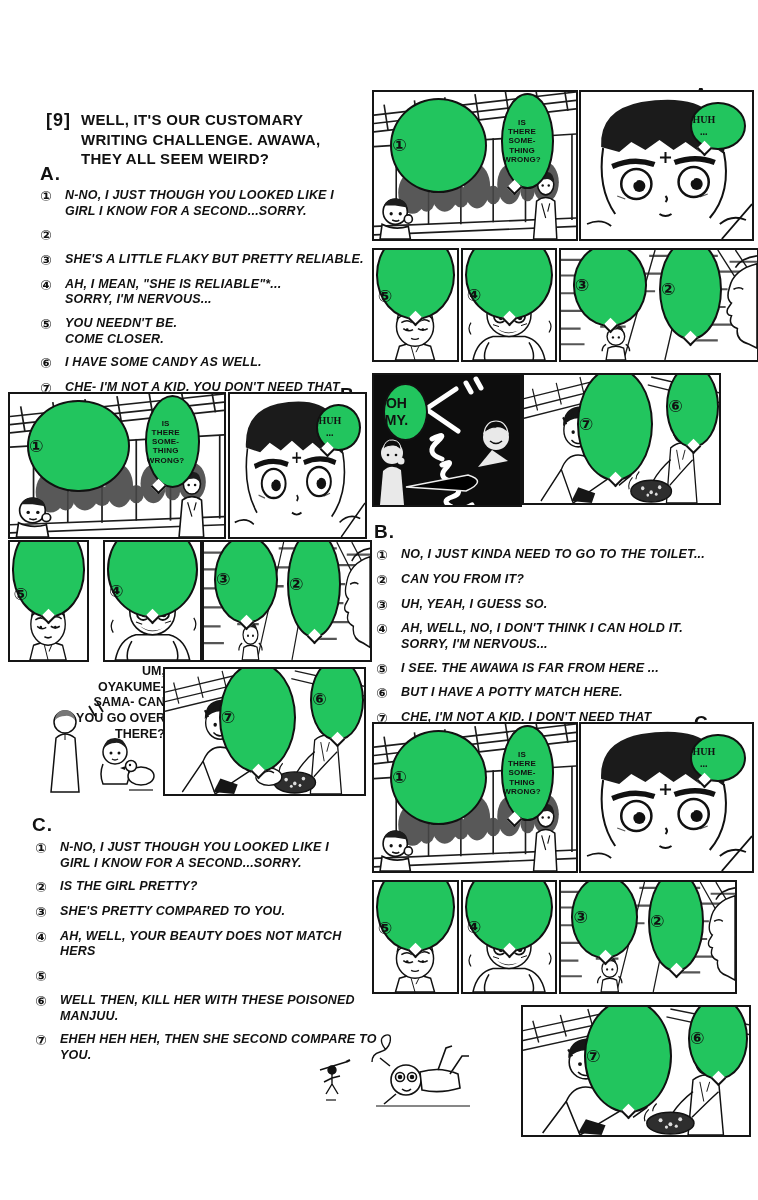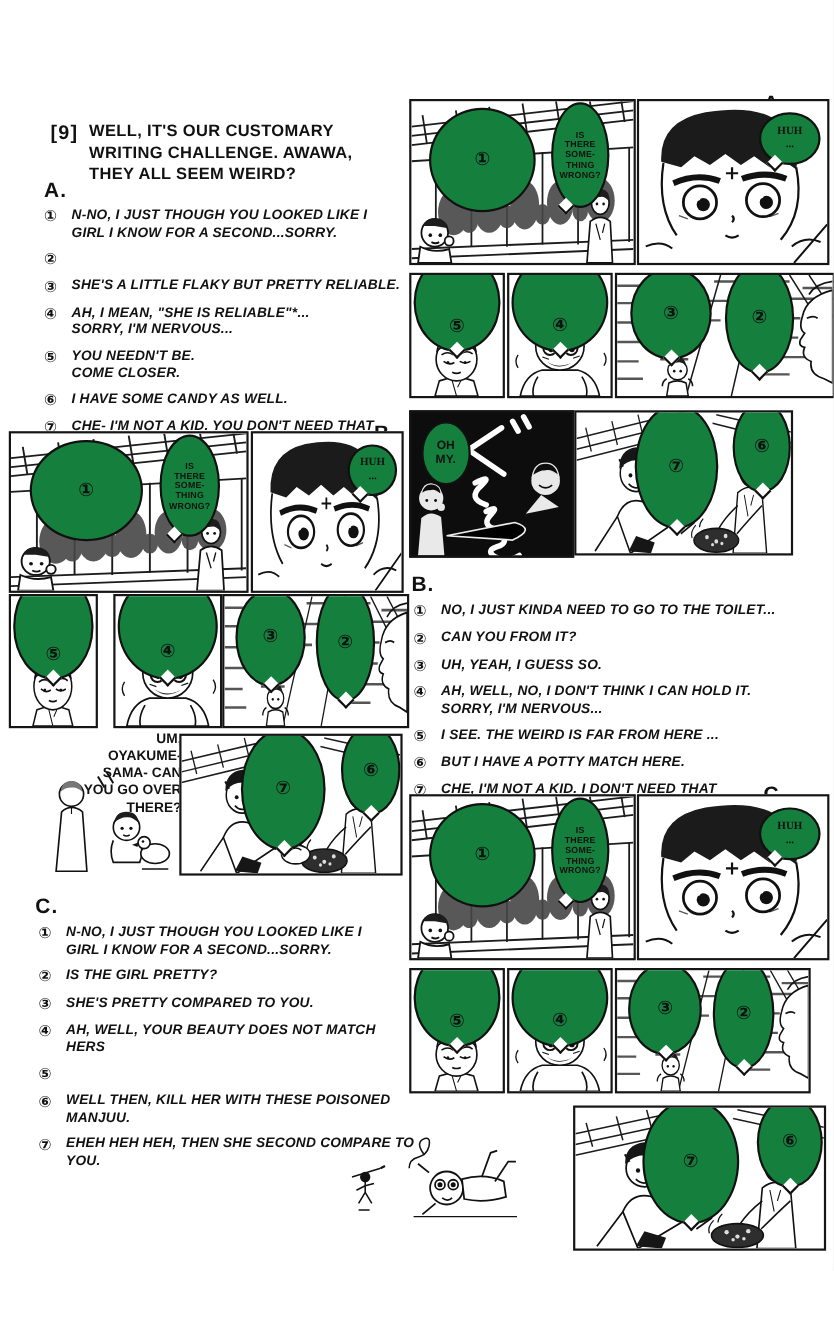--- a/index.html
+++ b/index.html
@@ -25,8 +25,8 @@
   .panel svg{position:absolute;inset:0;width:100%;height:100%;}
   .panel-dark{background:#0d0d0d;}
   
-  .balloon{position:absolute;background:#15803d;border:2px solid #111;border-radius:50%;
-    display:flex;align-items:center;justify-content:center;text-align:center;font-weight:bold;}
+  .balloon{position:absolute;background:#22c55e;border:2px solid #111;border-radius:50%;
+    display:flex;align-items:center;justify-content:flex-start;text-align:center;font-weight:bold;}
   .bnum{font-size:17px;}
   .balloon-cut{align-items:flex-end;padding-bottom:14%;box-sizing:border-box;}
   .tail-c::after,.tail-l::after{

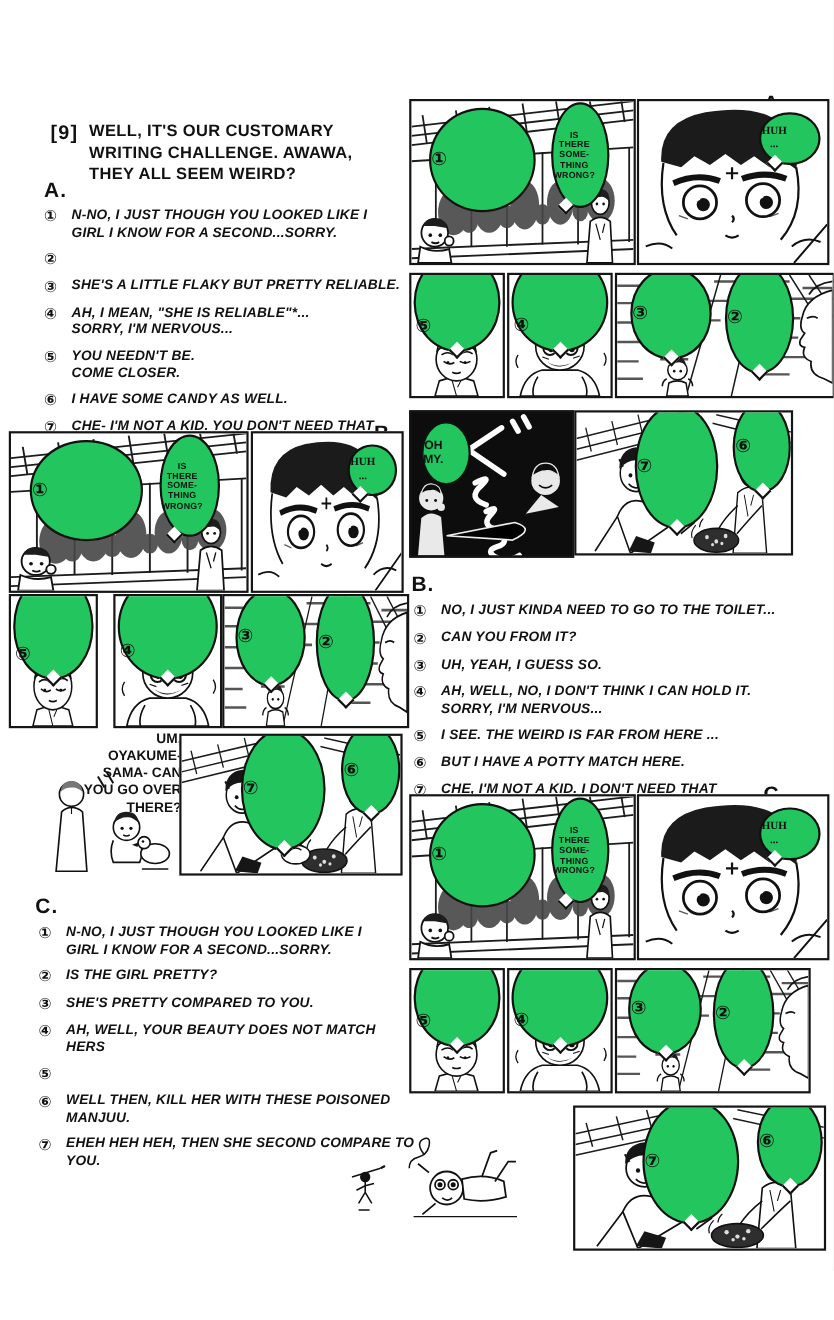--- a/index.html
+++ b/index.html
@@ -36,7 +36,7 @@
   .tail-l::after{left:22%;}
   .small-balloon{font-size:8px;line-height:1.15;letter-spacing:.2px;}
   .huh-balloon{font-size:10px;line-height:1.2;font-family:Liberation Serif, serif;}
-  .ohmy-balloon{font-size:11px;line-height:1.2;}
+  .ohmy-balloon{font-size:14px;line-height:1.2;}
   
   .um-note{position:absolute;font-size:12.5px;font-weight:bold;line-height:1.25;text-align:right;}
   .sketch{position:absolute;}

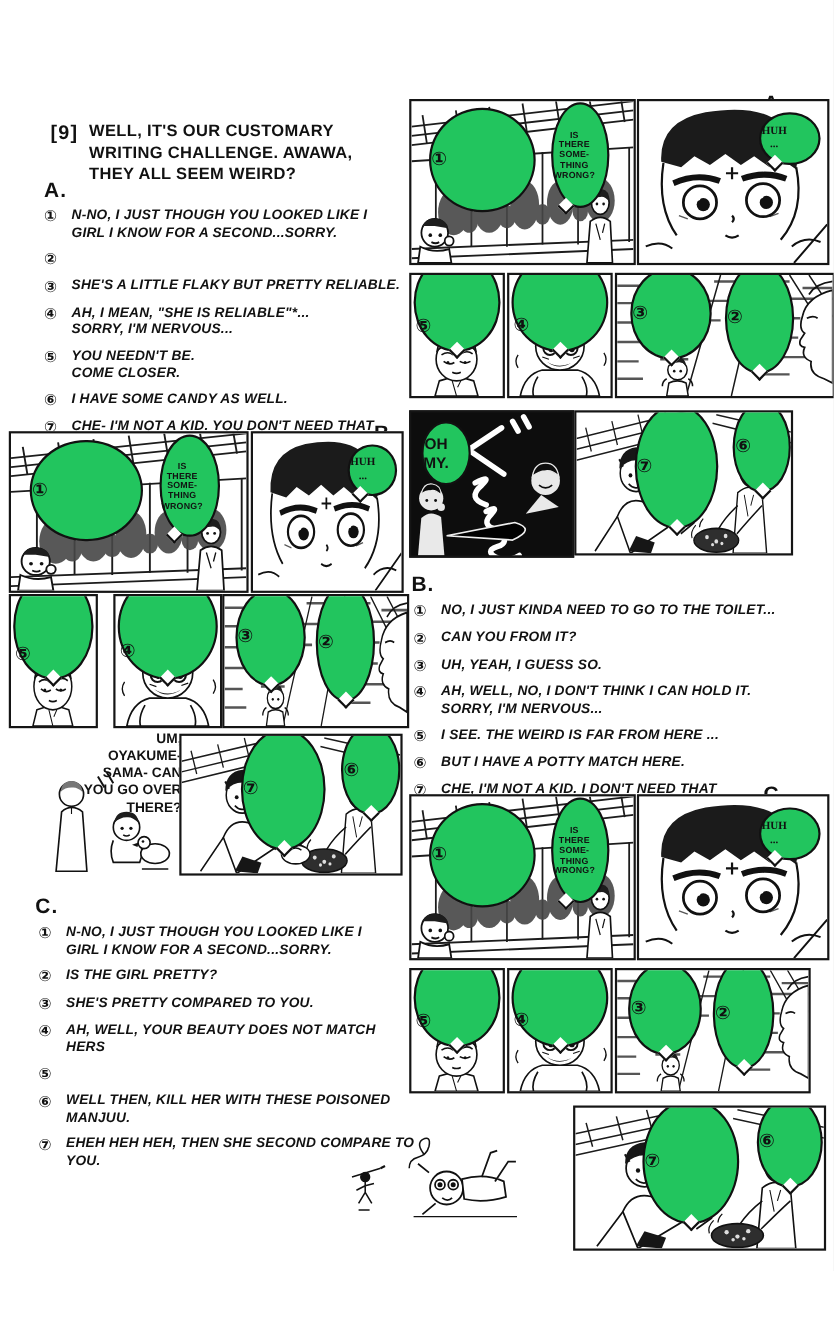--- a/index.html
+++ b/index.html
@@ -350,7 +350,7 @@
       </div>
     <div class="li">
         <span class="num">⑤</span>
-        <span class="txt pre">I SEE. THE WEIRD IS FAR FROM HERE ...</span>
+        <span class="txt pre">I SEE. THE AWAWA IS FAR FROM HERE ...</span>
       </div>
     <div class="li">
         <span class="num">⑥</span>

